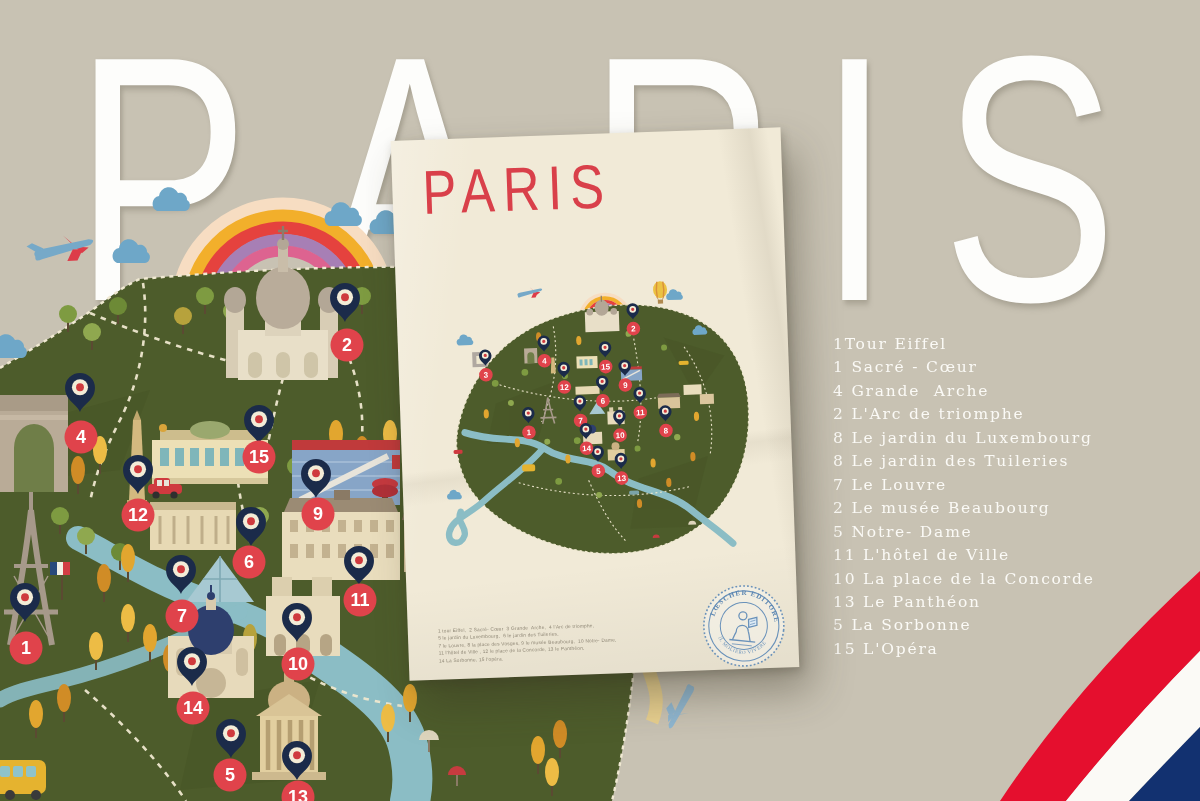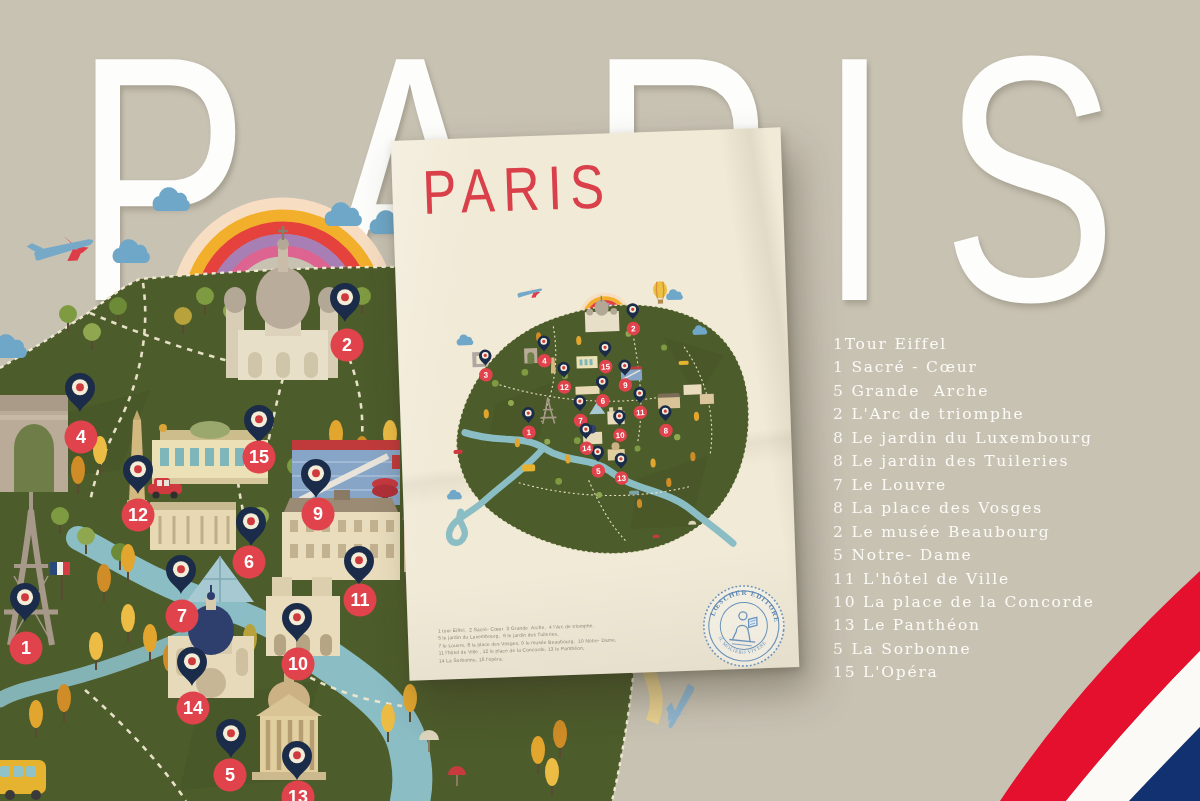--- a/index.html
+++ b/index.html
@@ -496,7 +496,7 @@
   <div class="legend-list">
       <div class="legend-item">1Tour Eiffel</div>
       <div class="legend-item">1 Sacré - Cœur</div>
-      <div class="legend-item">5 Grande  Arche</div>
+      <div class="legend-item">4 Grande  Arche</div>
       <div class="legend-item">2 L'Arc de triomphe</div>
       <div class="legend-item">8 Le jardin du Luxembourg</div>
       <div class="legend-item">8 Le jardin des Tuileries</div>

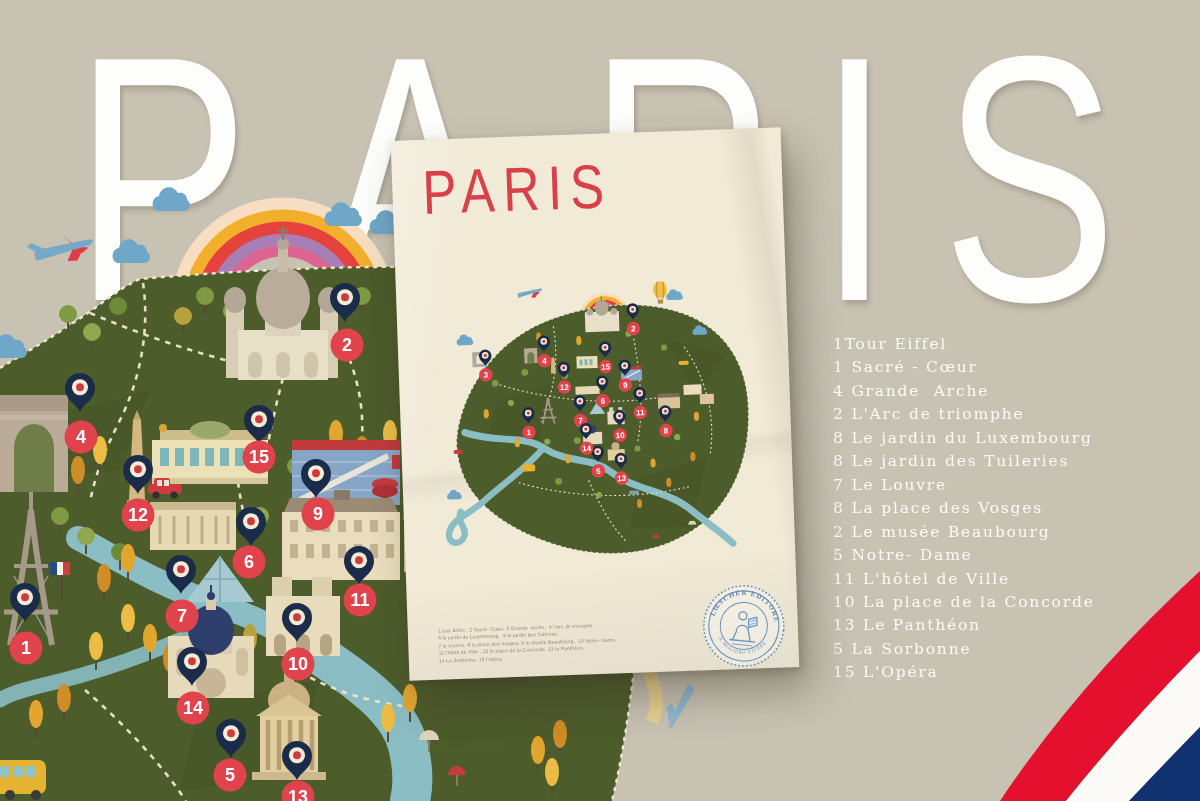--- a/index.html
+++ b/index.html
@@ -501,7 +501,6 @@
       <div class="legend-item">8 Le jardin du Luxembourg</div>
       <div class="legend-item">8 Le jardin des Tuileries</div>
       <div class="legend-item">7 Le Louvre</div>
-      <div class="legend-item">8 La place des Vosges</div>
       <div class="legend-item">2 Le musée Beaubourg</div>
       <div class="legend-item">5 Notre- Dame</div>
       <div class="legend-item">11 L'hôtel de Ville</div>

